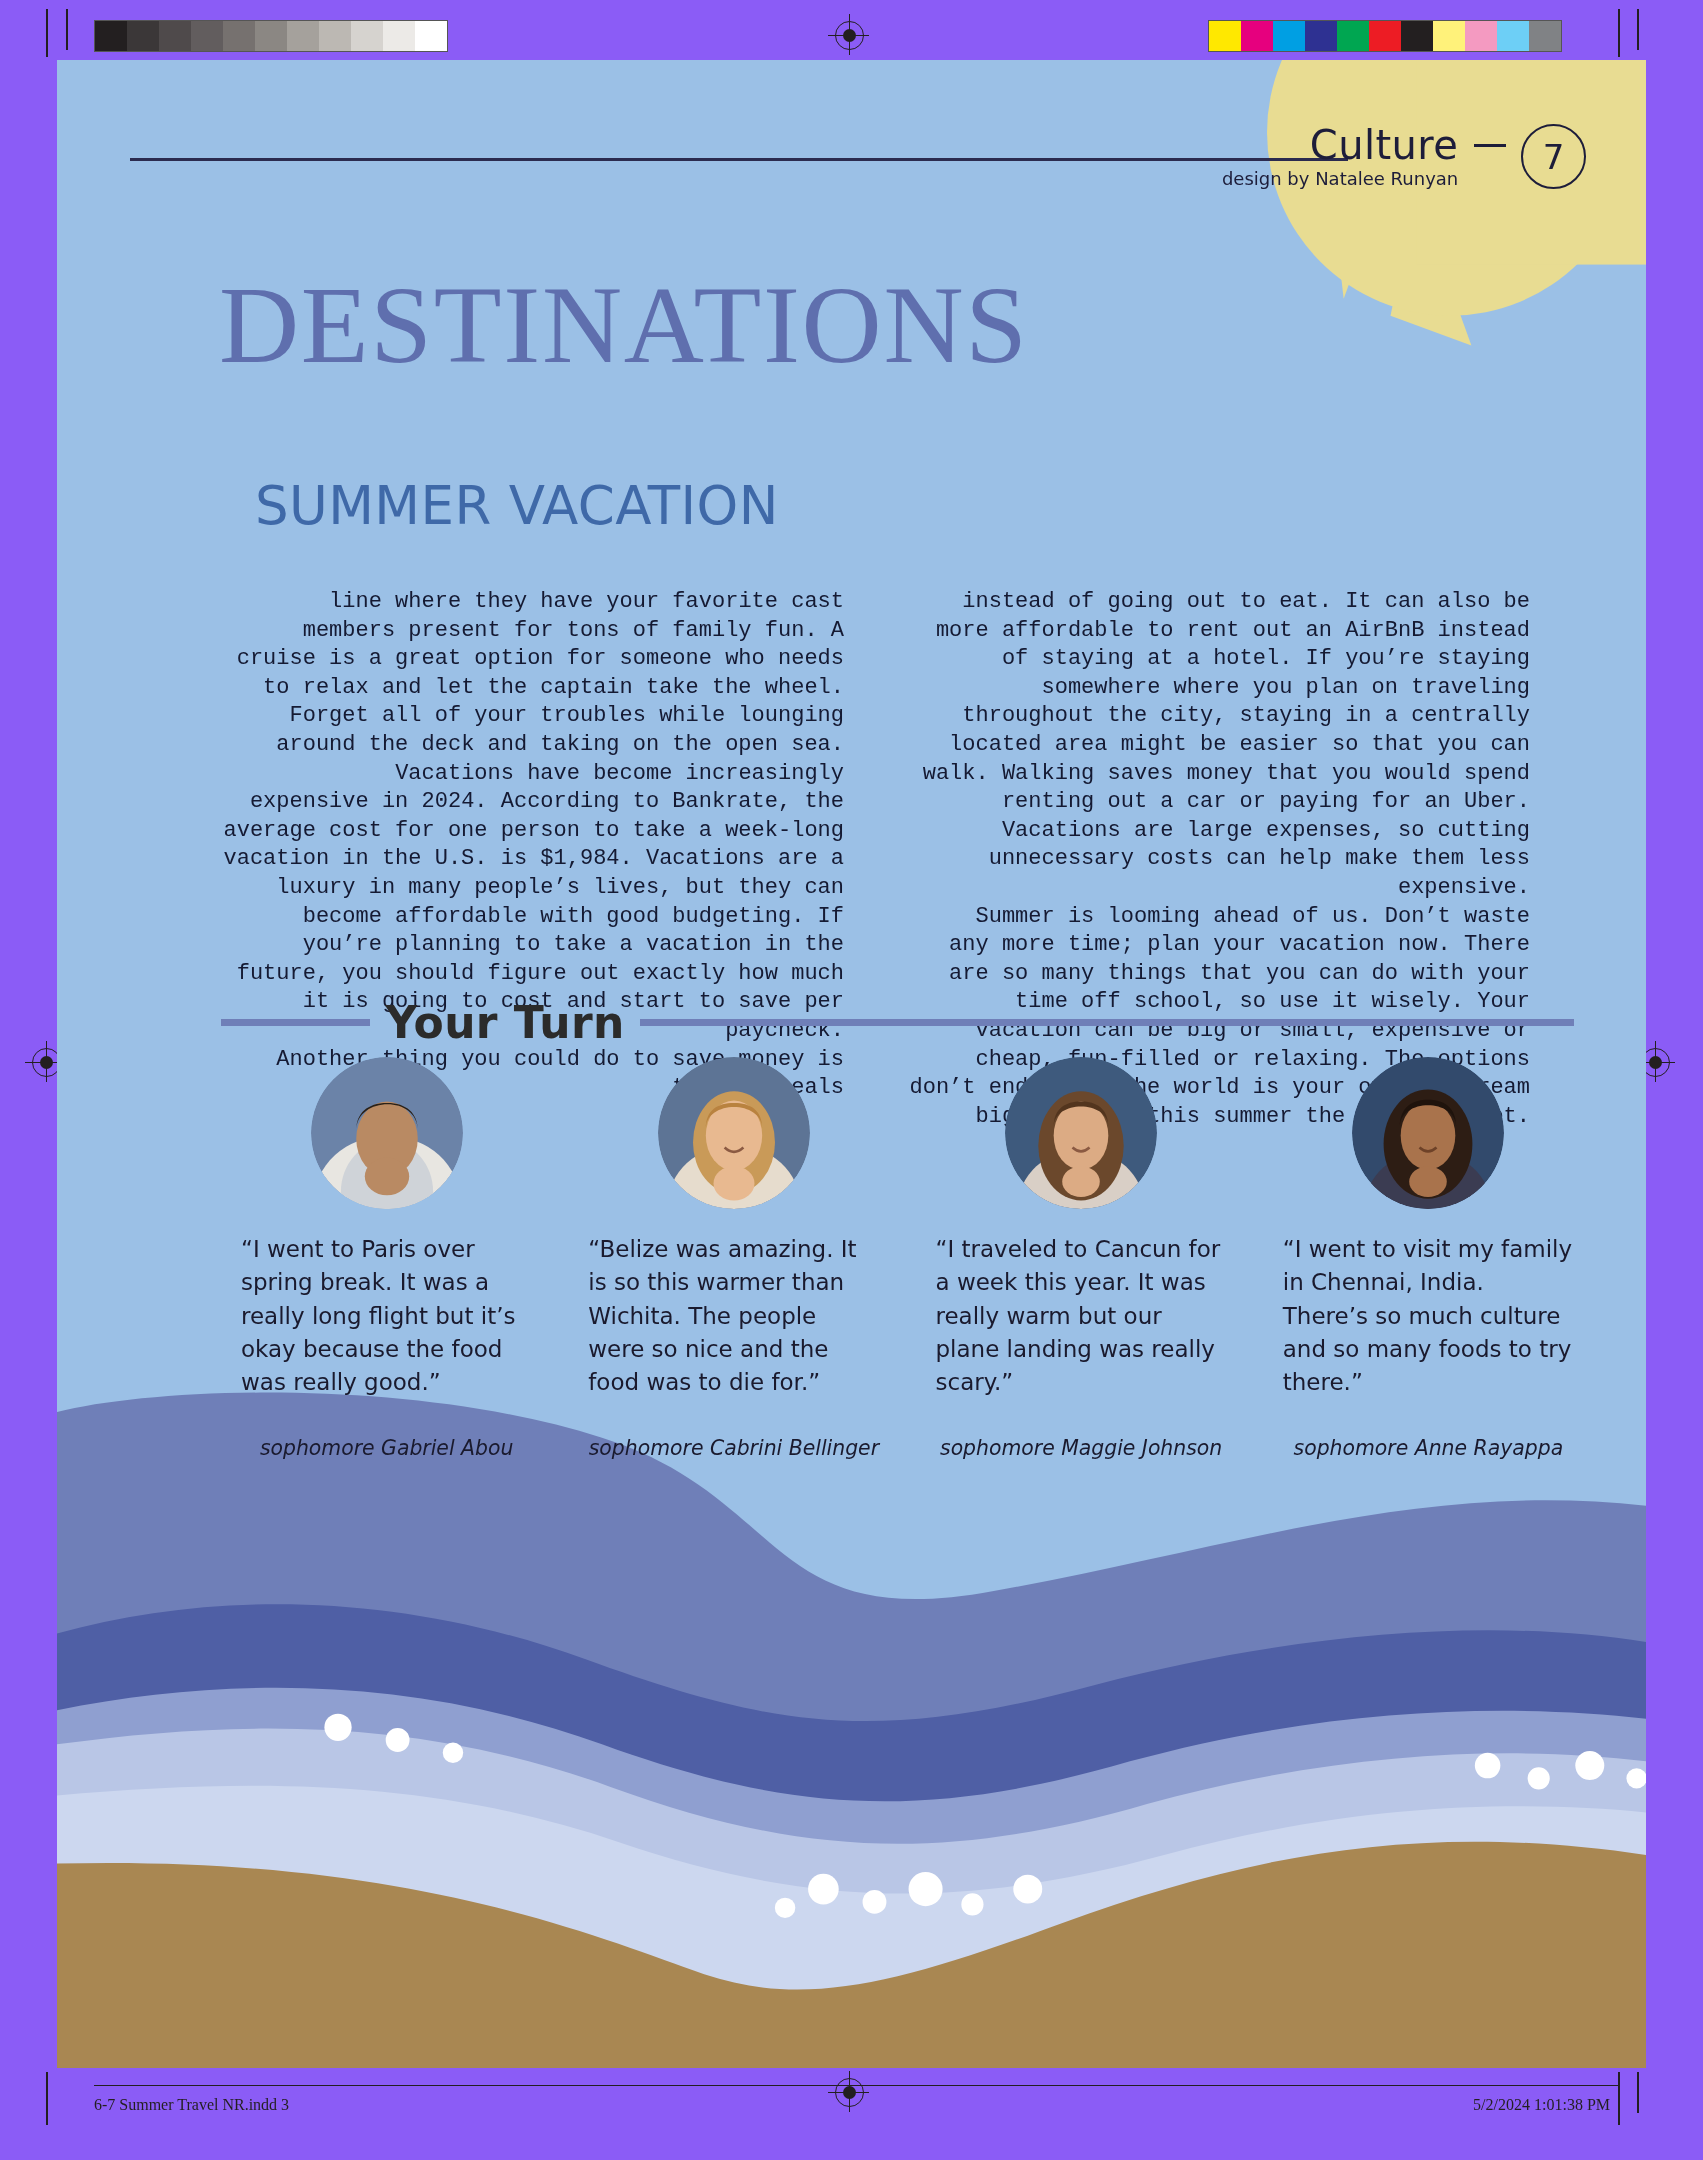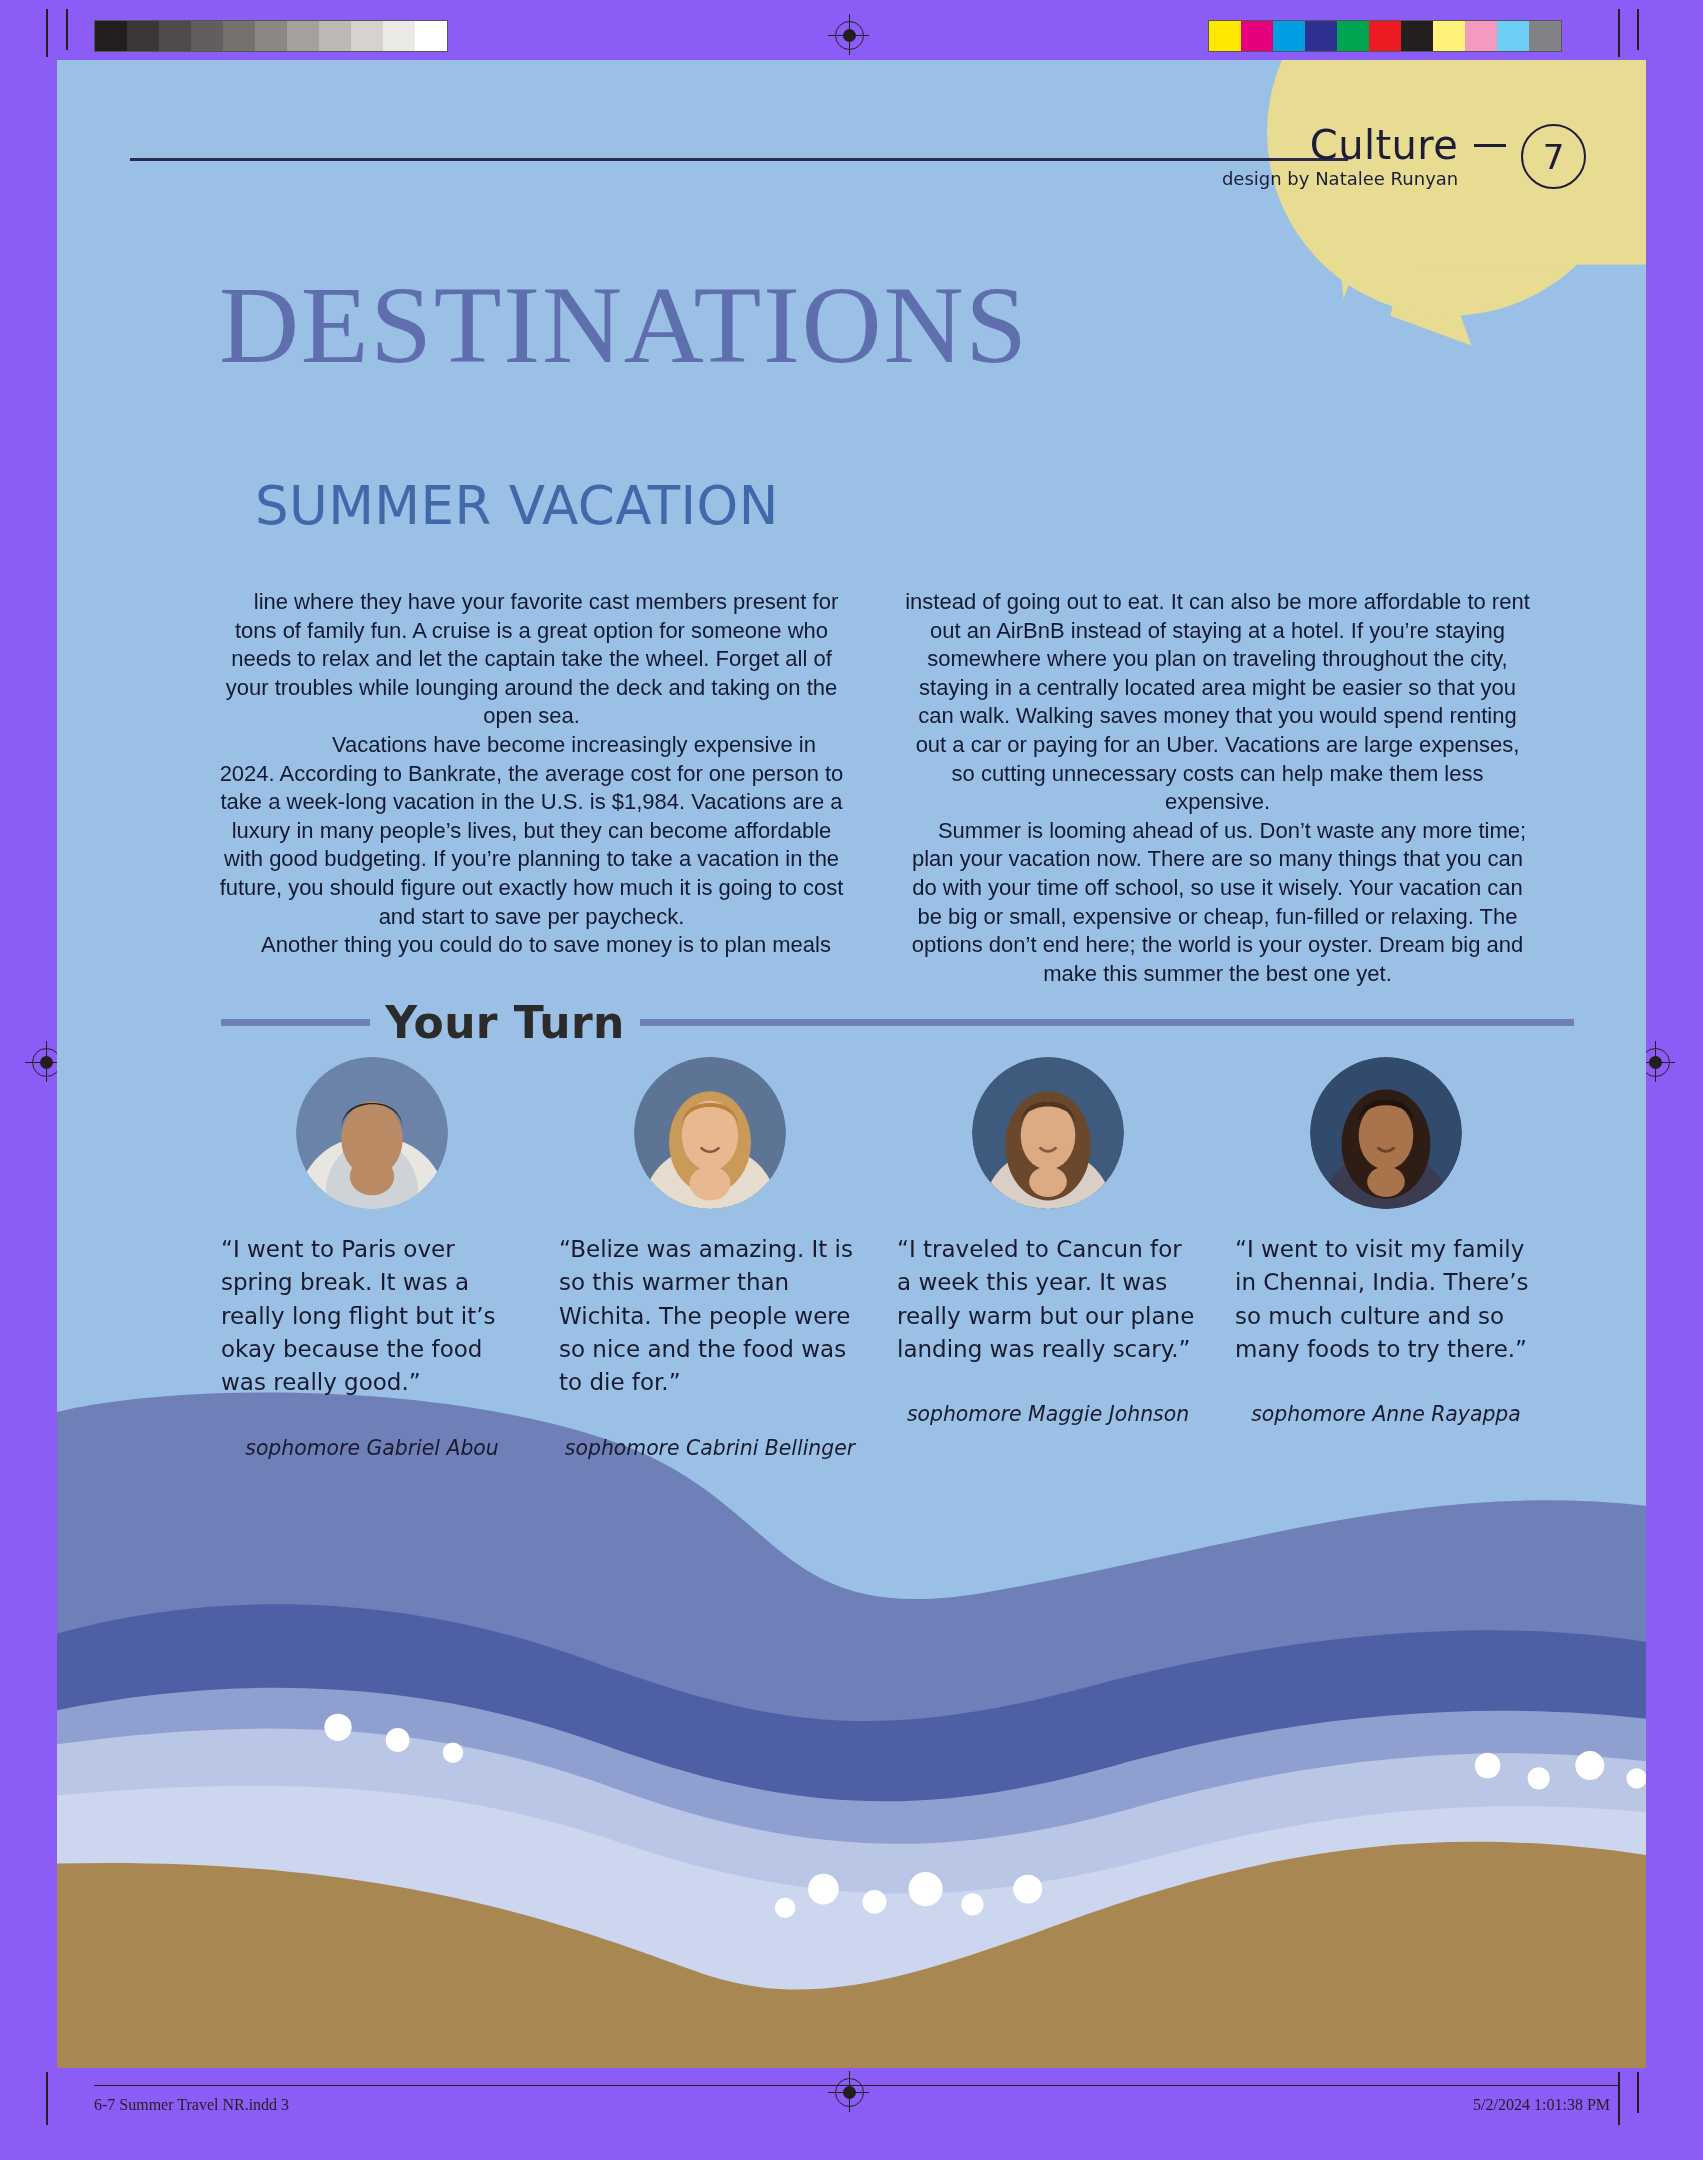--- a/index.html
+++ b/index.html
@@ -177,11 +177,11 @@
   }
   .col {
     width: 625px;
-    font-family: Liberation Sans, sans-serif;
+    font-family: Liberation Mono, monospace;
     font-size: 22px;
     line-height: 1.3;
     color: #151a33;
-    text-align: center;
+    text-align: right;
   }
   .col p { margin: 0; text-indent: 29px; }
   .col p.deep-indent { text-indent: 85px; }

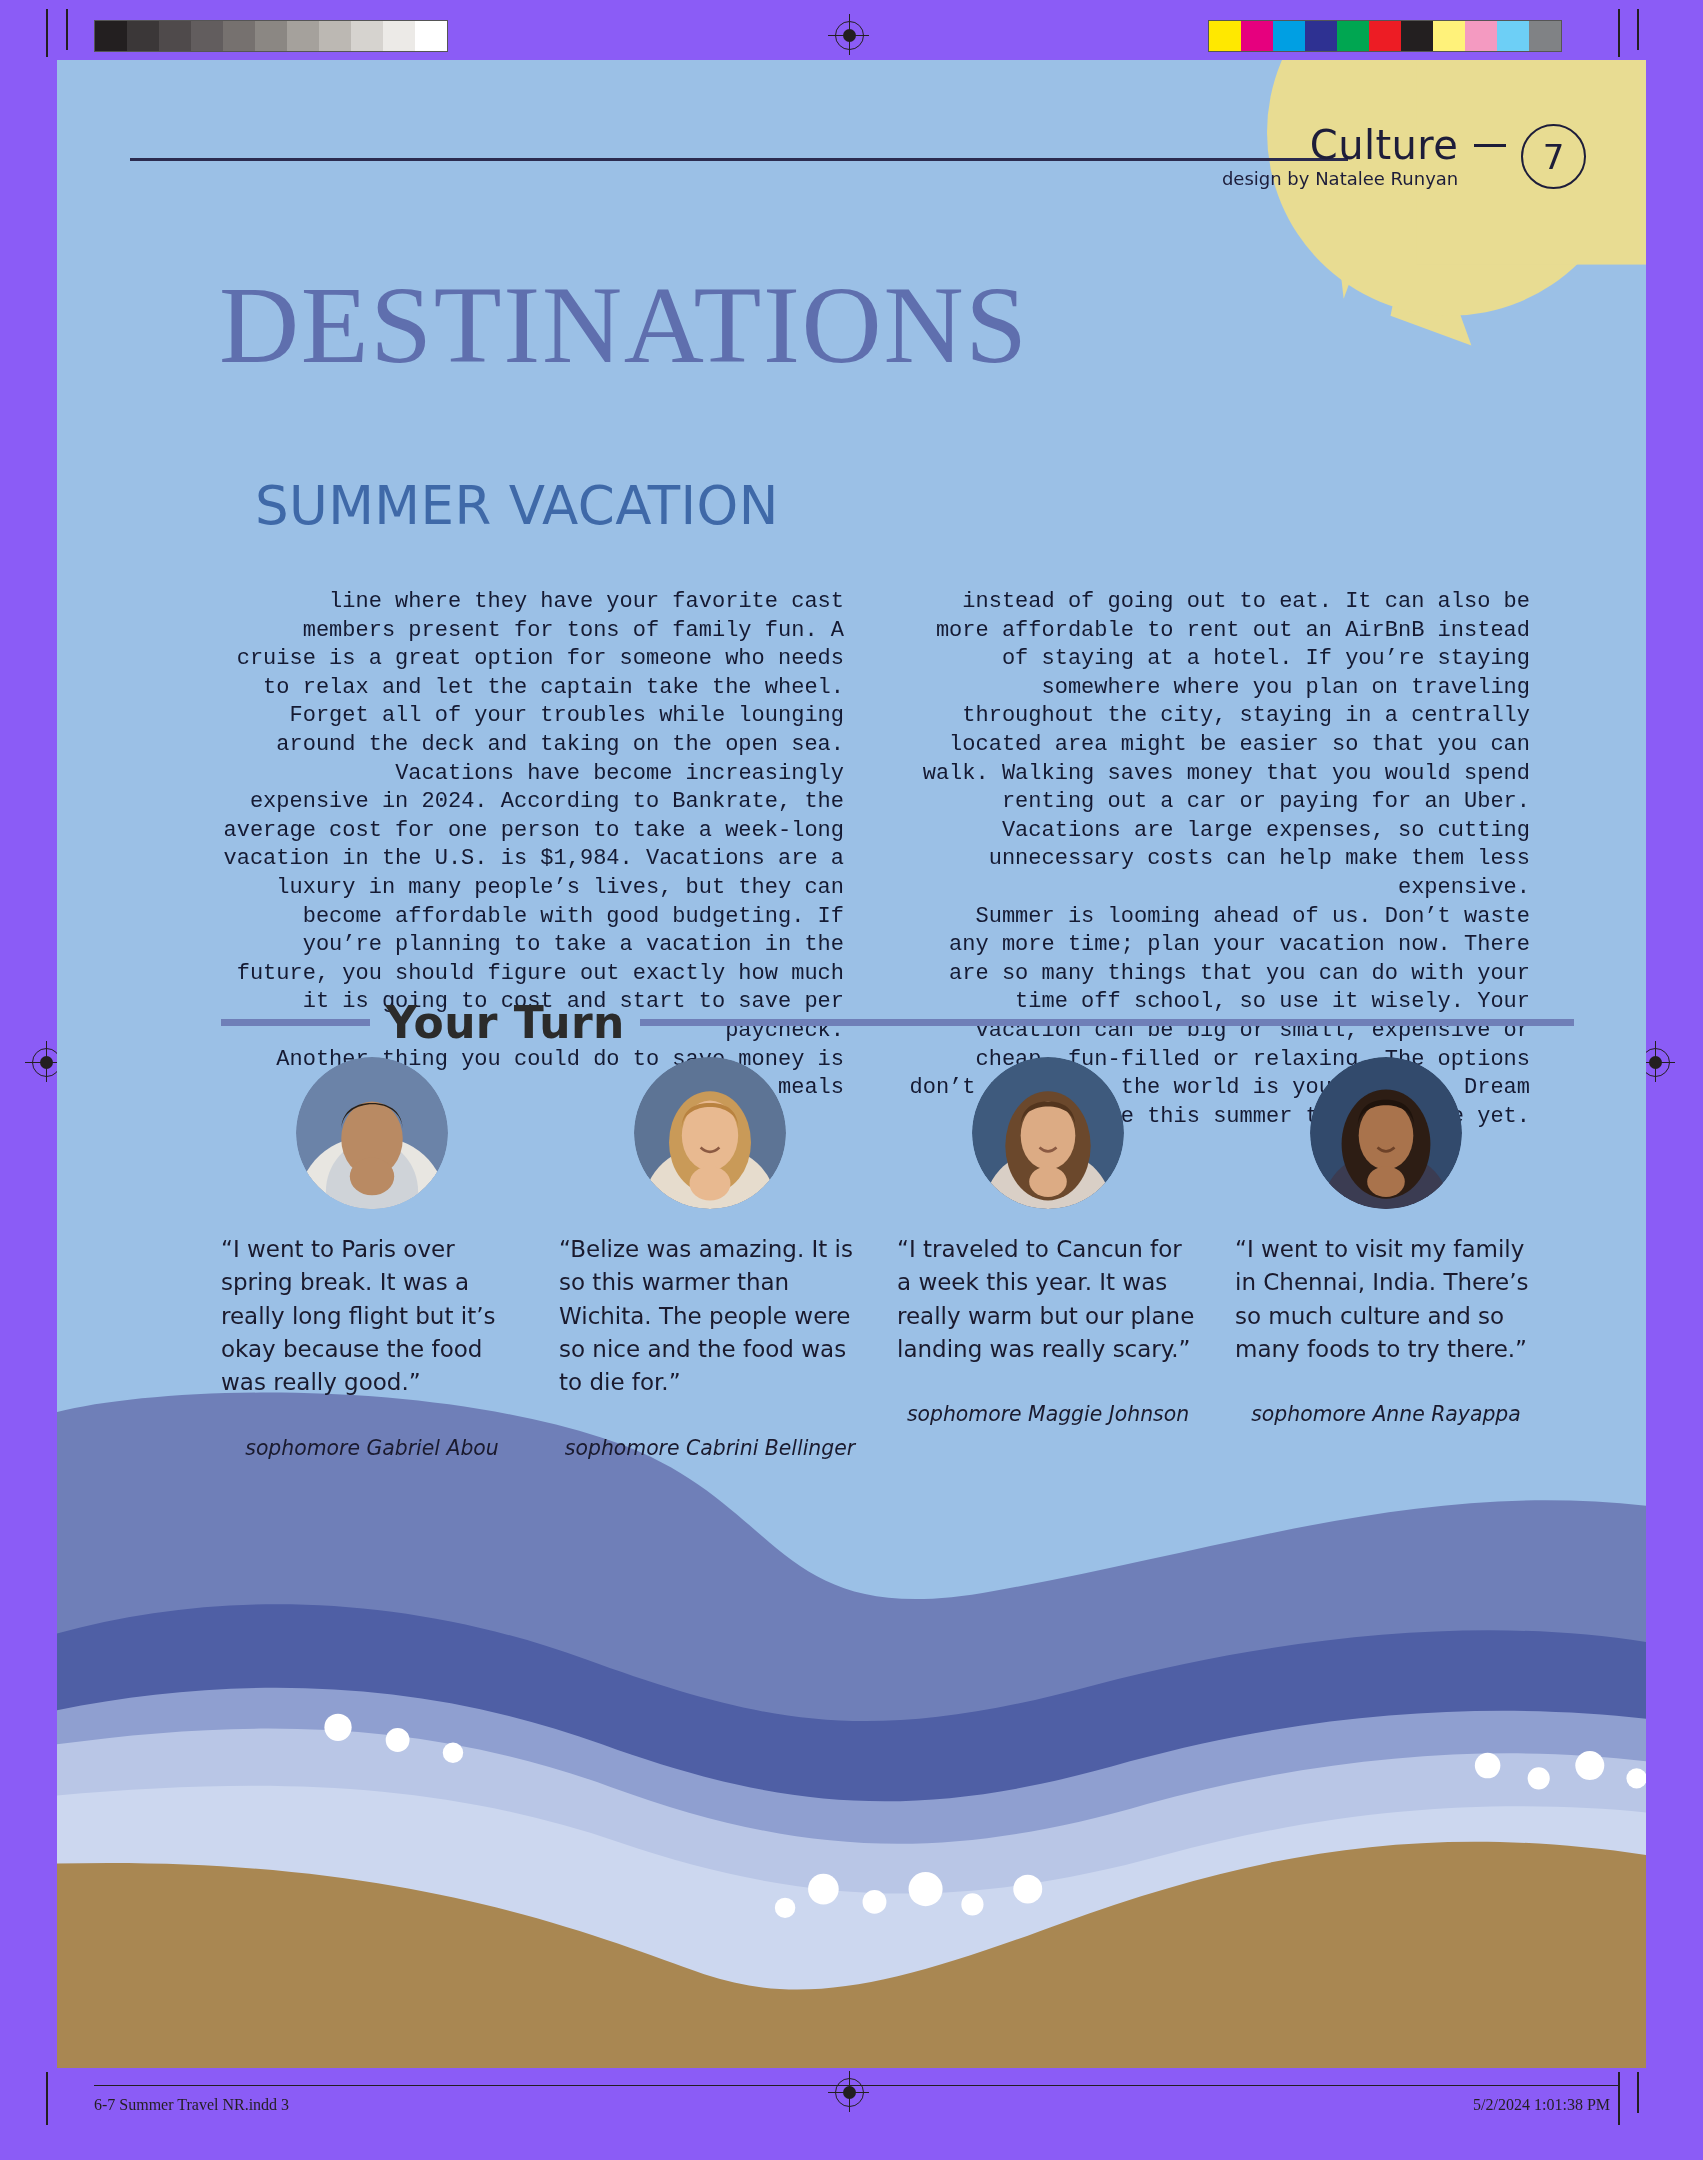--- a/index.html
+++ b/index.html
@@ -220,7 +220,7 @@
     display: flex;
     gap: 36px;
   }
-  .quote-card { width: 302px; }
+  .quote-card { width: 302px; margin-left: 20px; }
   .portrait {
     width: 152px; height: 152px;
     border-radius: 50%;

